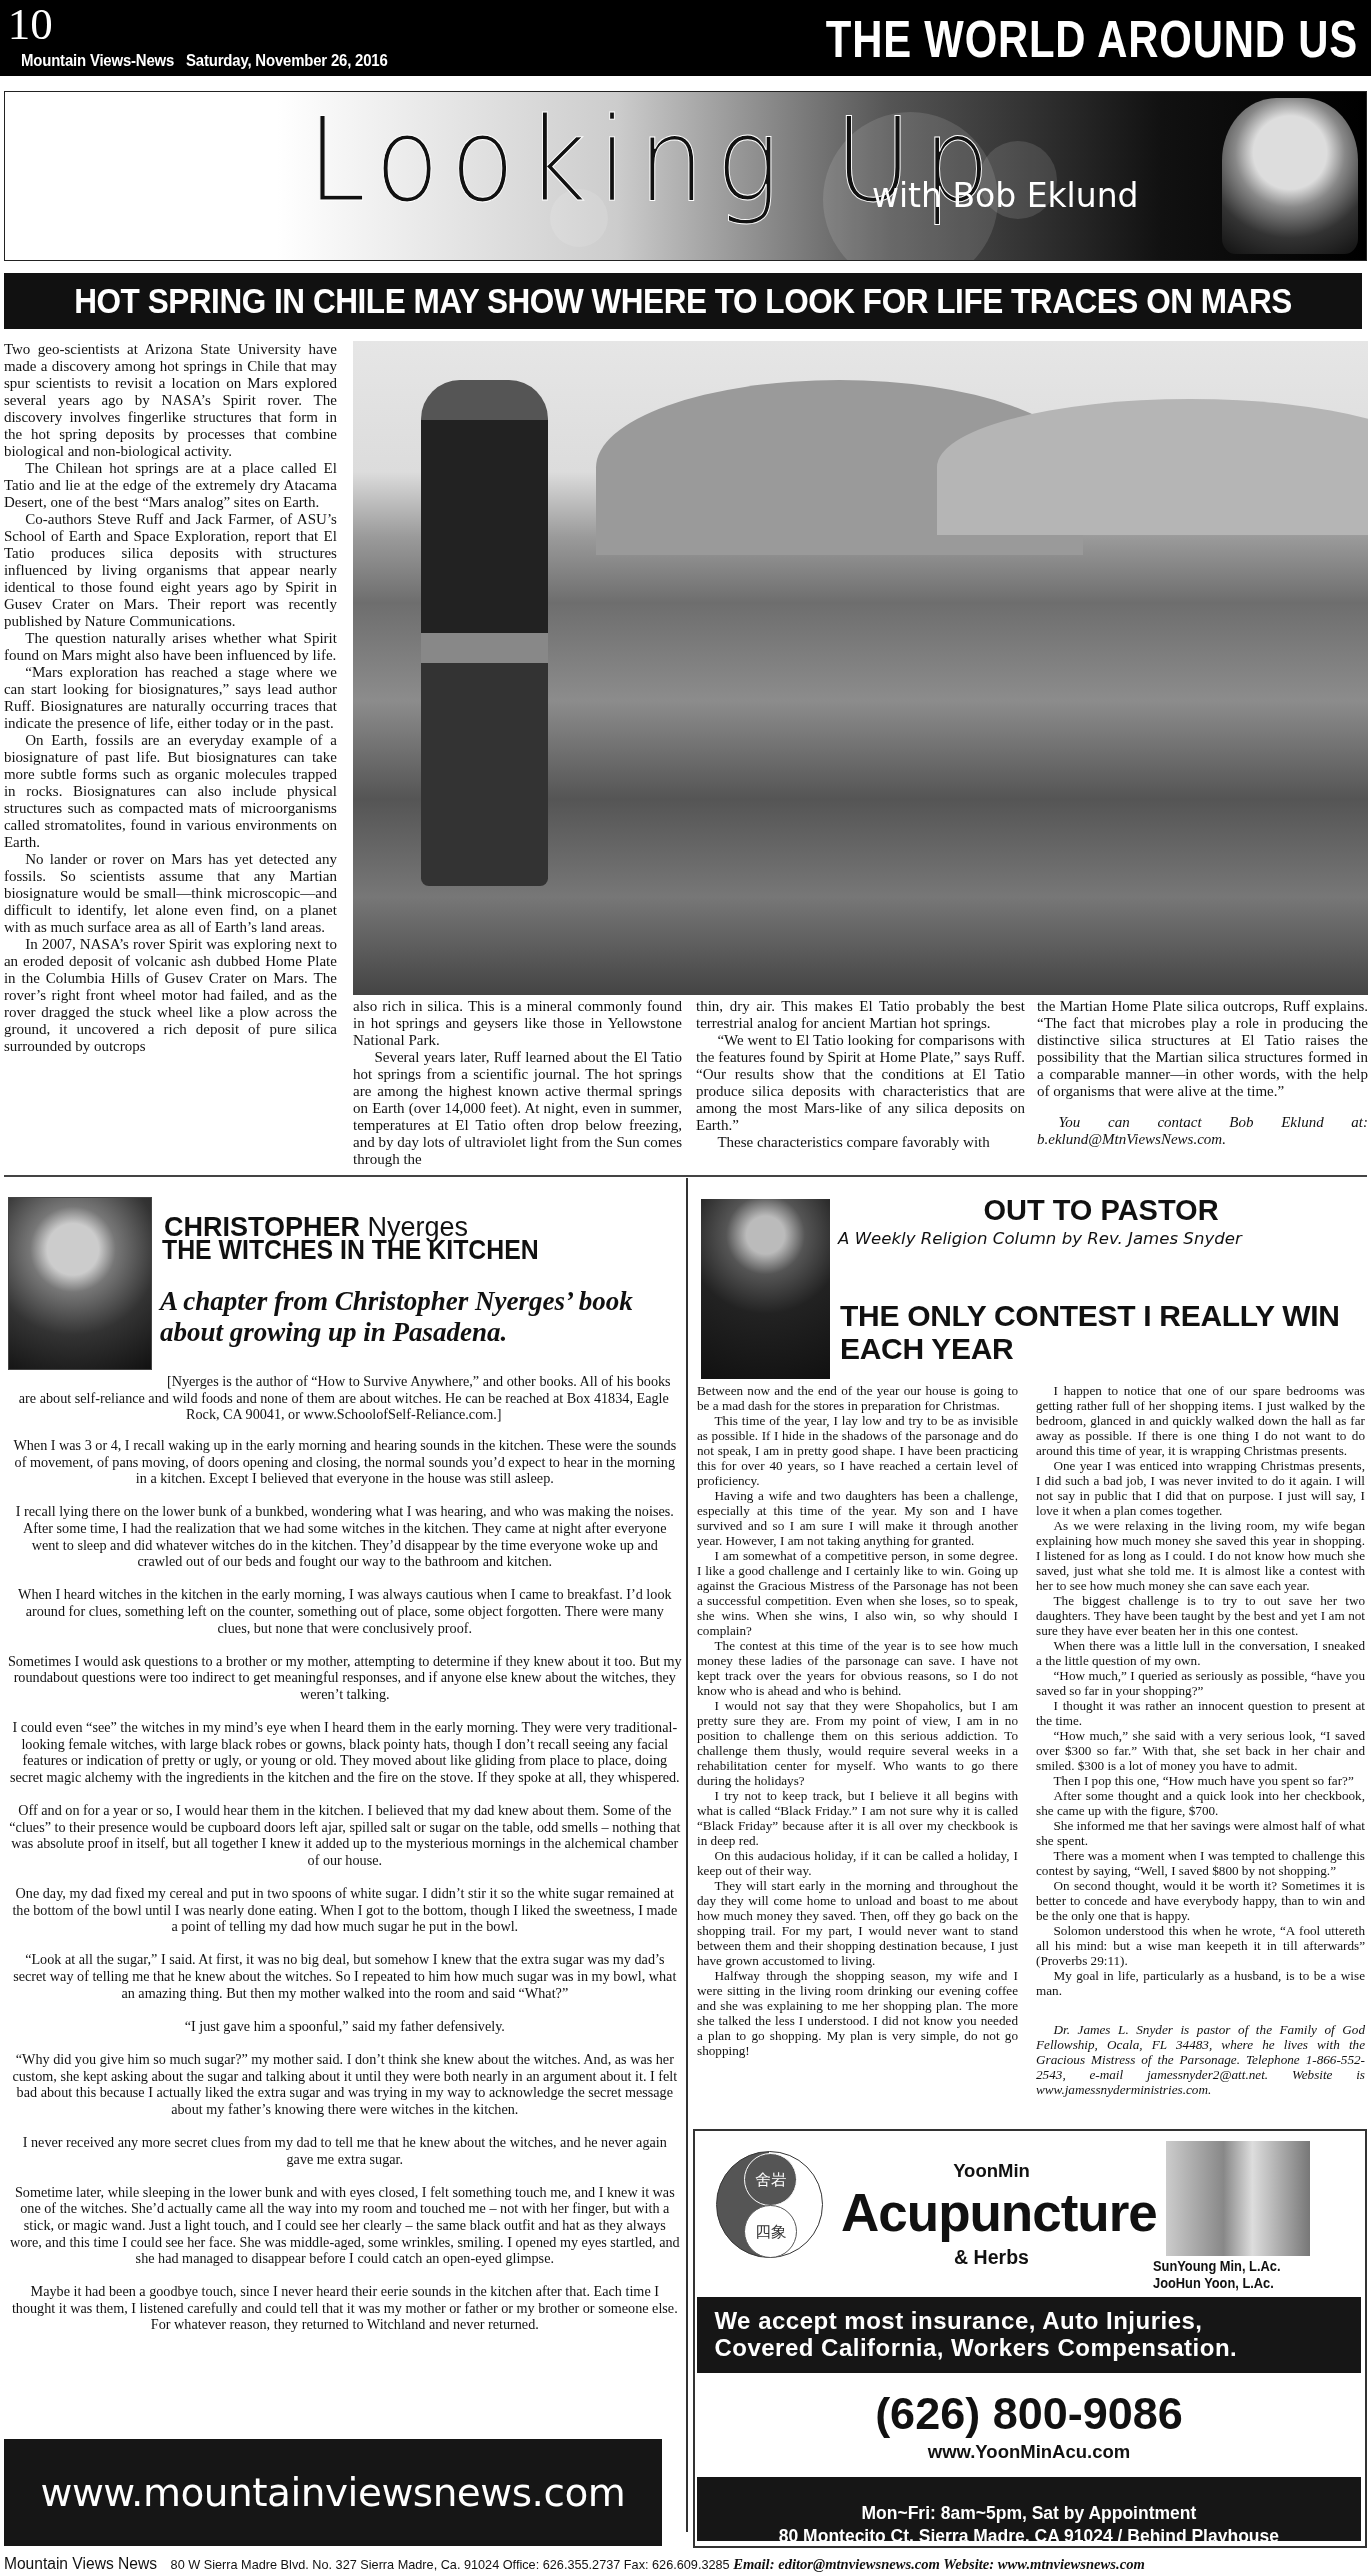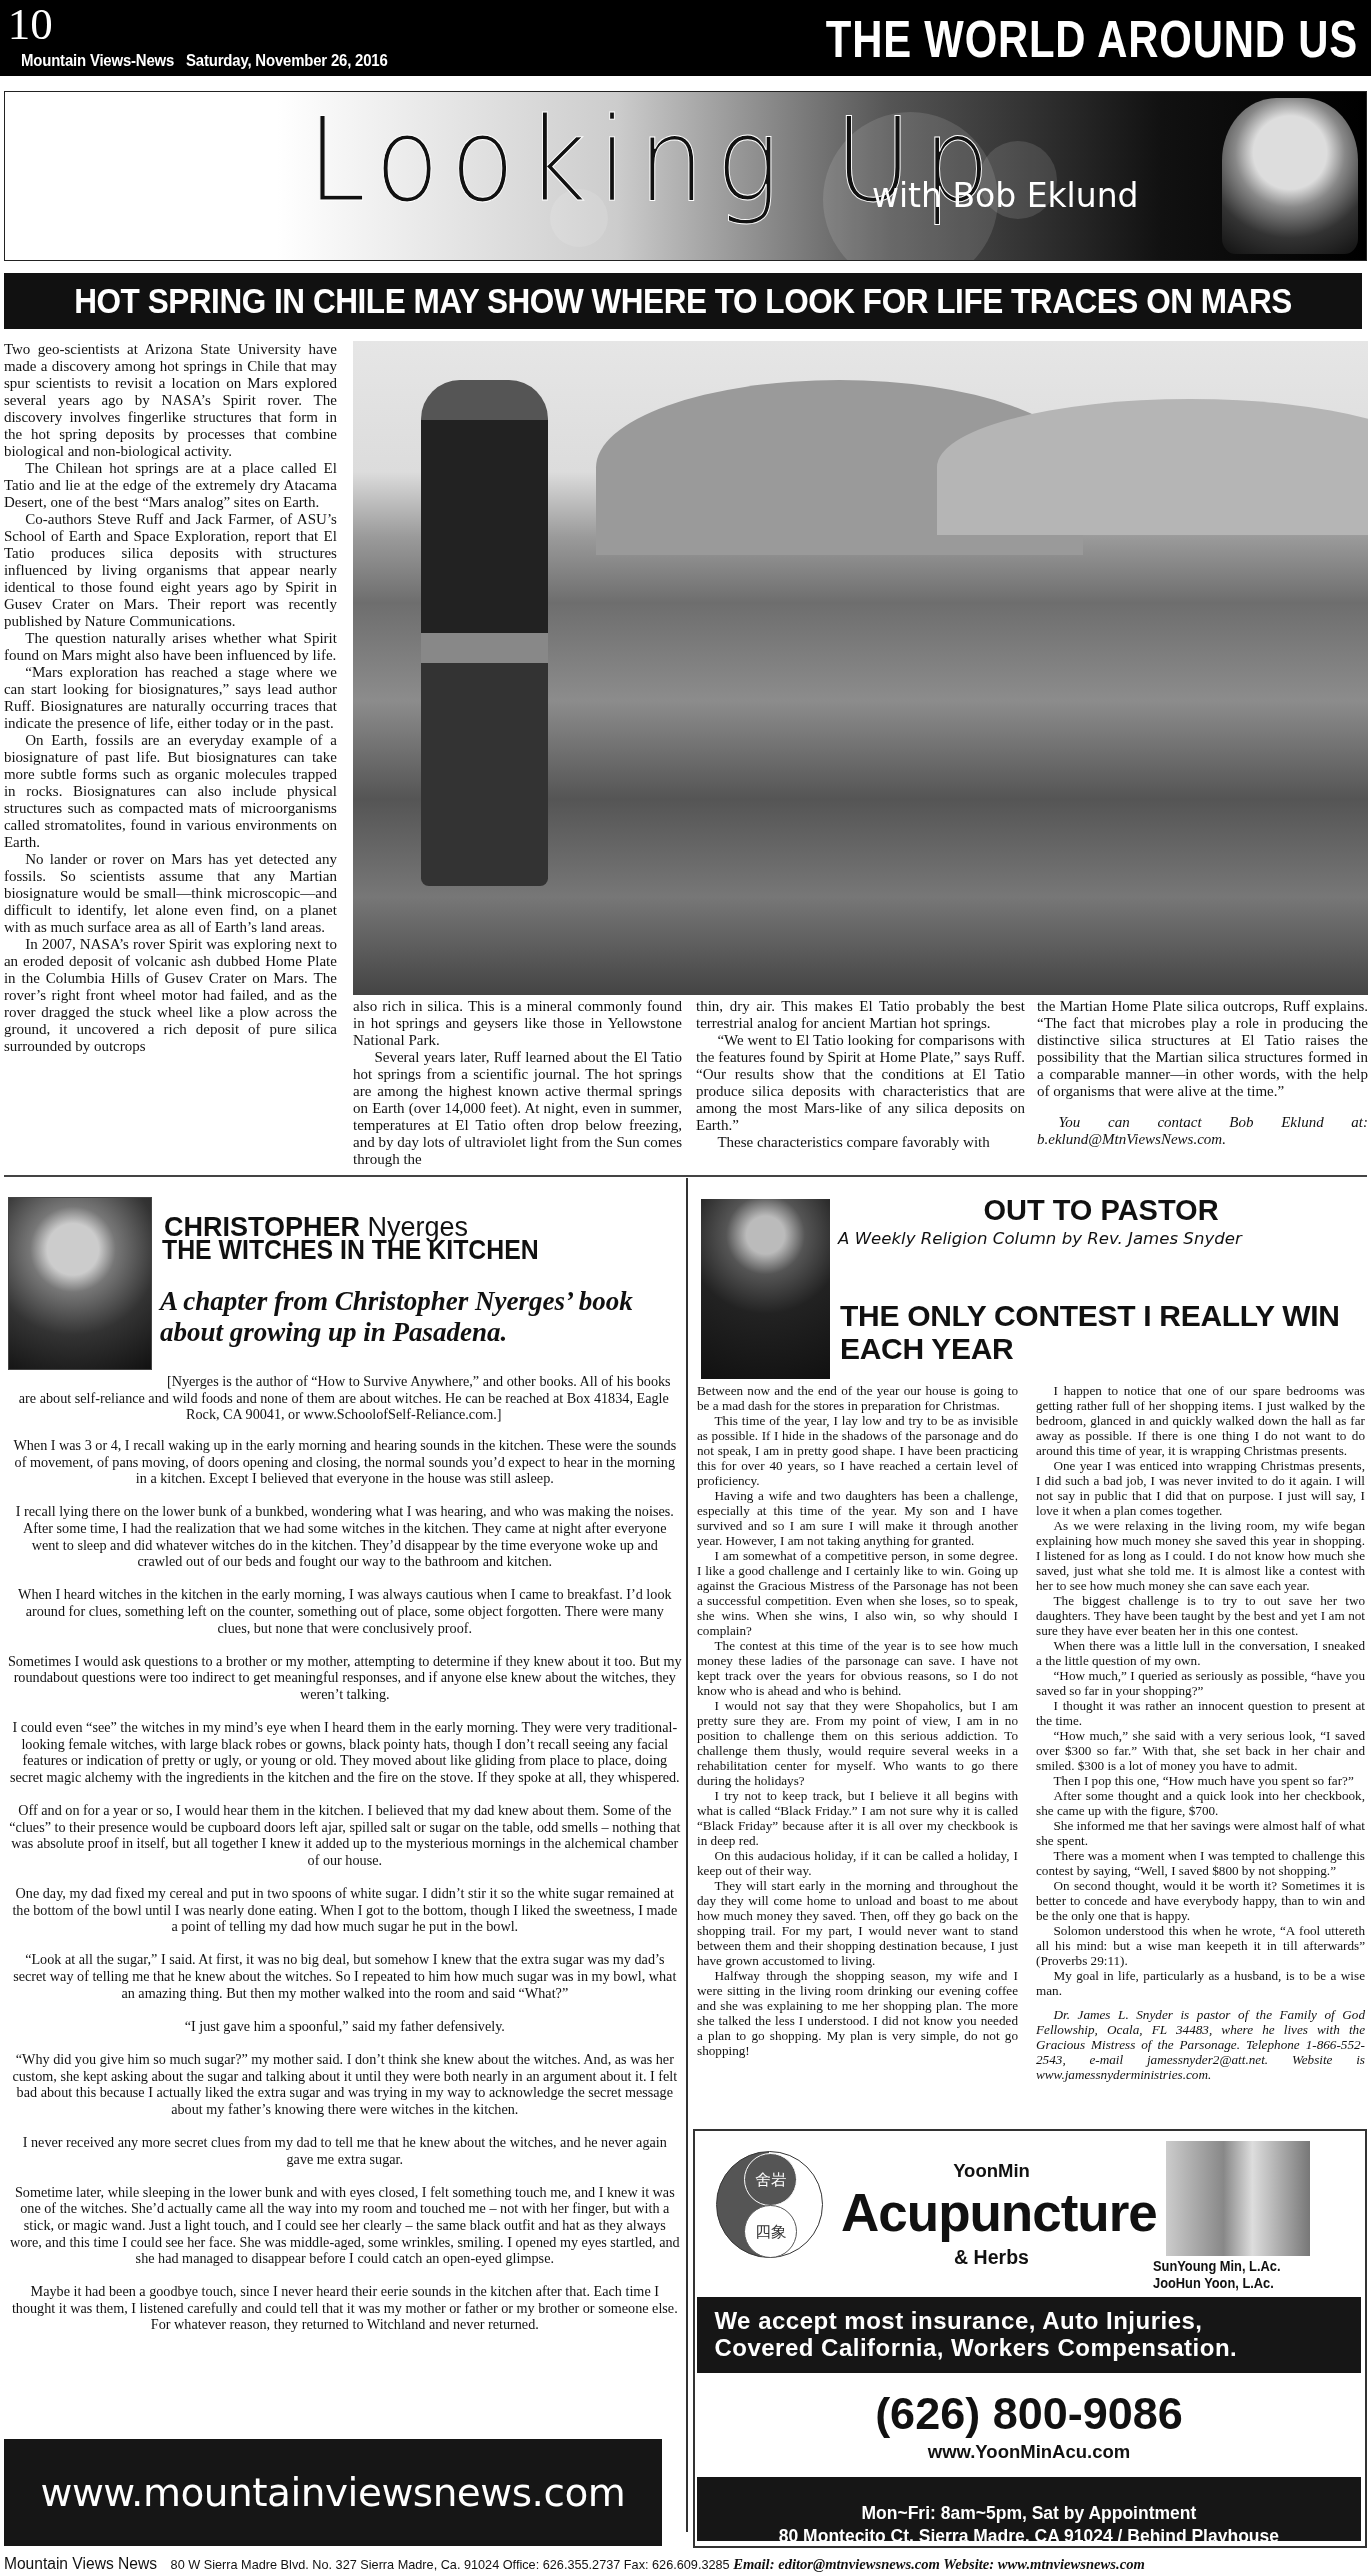--- a/index.html
+++ b/index.html
@@ -59,7 +59,7 @@
 .scol{font-size:13.2px;line-height:15px;text-align:justify}
 .scol p{text-indent:17.5px}
 .scol p.noind{text-indent:0}
-#snyder-bio{font-style:italic;margin-top:9px}
+#snyder-bio{font-style:italic;margin-top:24px}
 
 #ad{left:693px;top:2129px;width:674px;height:419px;border:2.9px double #333;background:#fff}
 #ad-logo{left:21.4px;top:19.5px;width:107px;height:107px;border-radius:50%;border:1px solid #333;background:linear-gradient(90deg,#555 50%,#fff 50%)}

